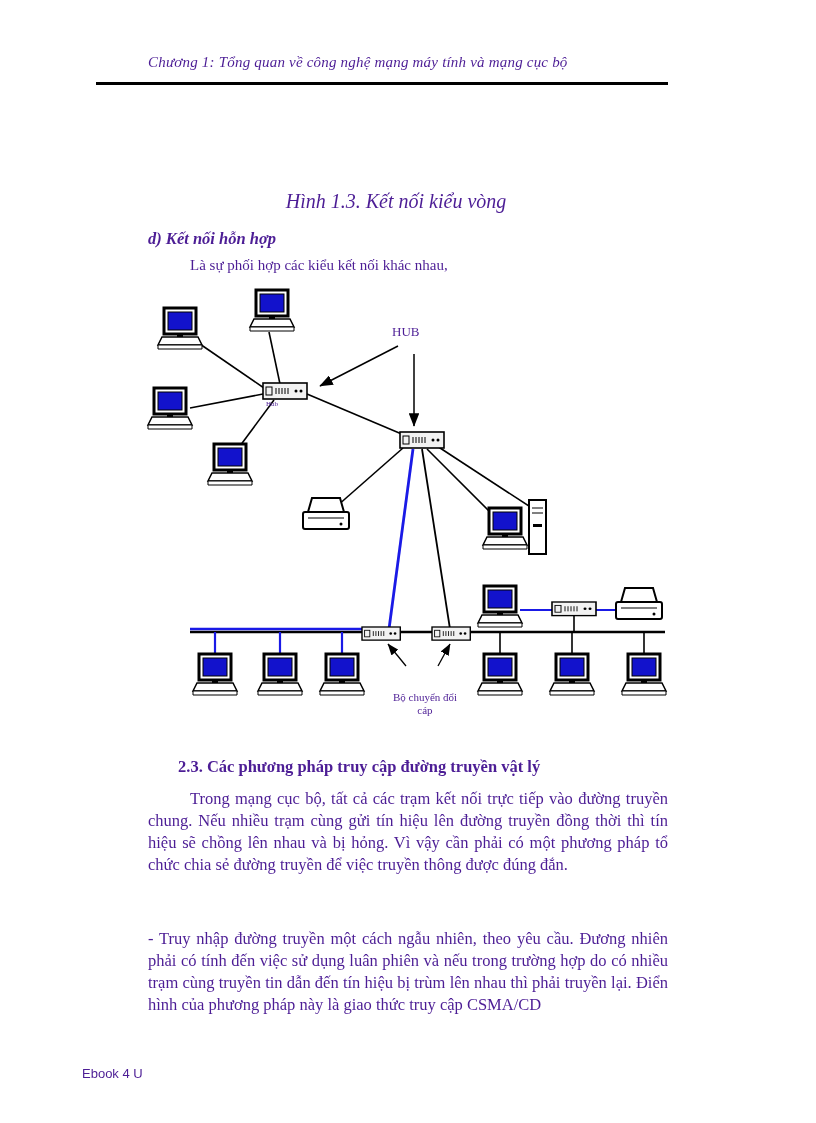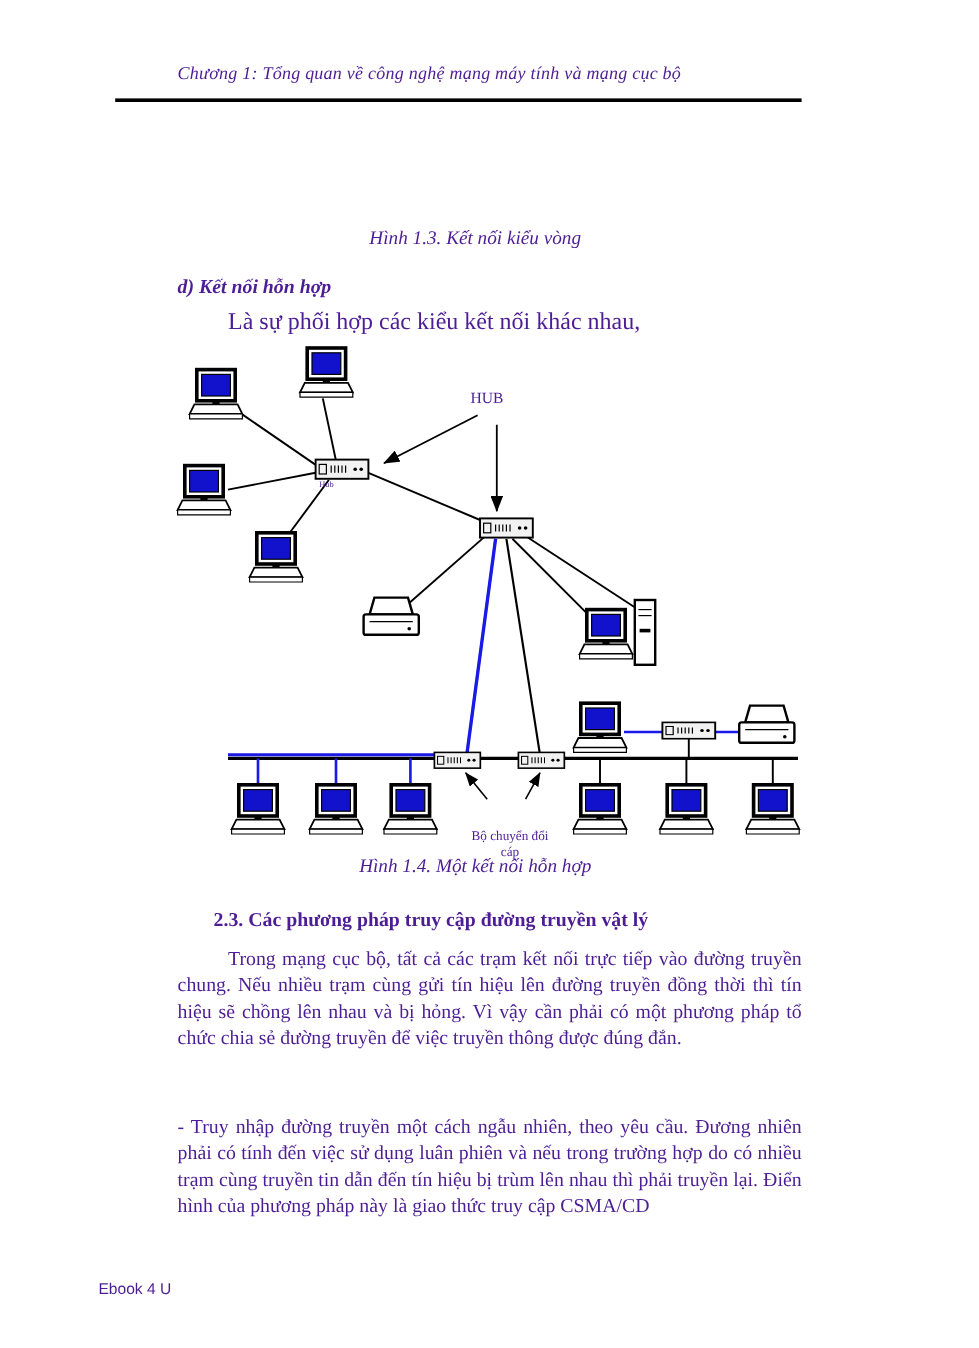--- a/index.html
+++ b/index.html
@@ -15,7 +15,7 @@
     font-style:italic; font-size:15px; letter-spacing:0.2px;
   }
   .header-rule { left:96px; top:82px; width:572px; height:3px; background:#000; }
-  .cap { left:96px; width:600px; text-align:center; font-style:italic; font-size:16px; }
+  .cap { left:96px; width:600px; text-align:center; font-style:italic; font-size:20px; }
   .cap13 { top:190px; }
   .cap14 { top:714px; }
   .heading-d { left:148px; top:229px; font-weight:bold; font-style:italic; font-size:16.5px; }

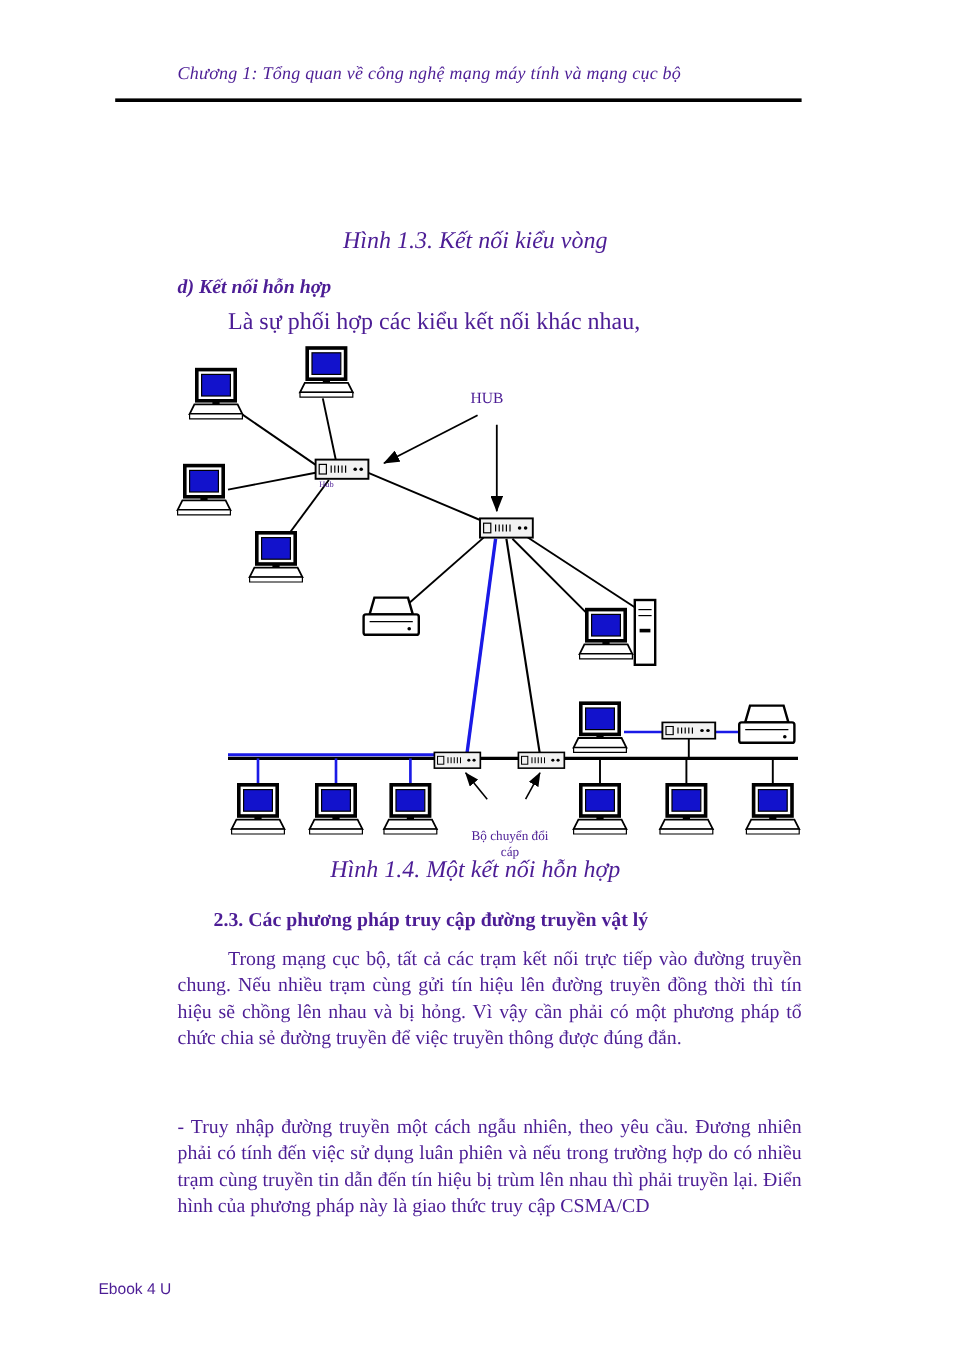--- a/index.html
+++ b/index.html
@@ -19,7 +19,7 @@
   .cap13 { top:190px; }
   .cap14 { top:714px; }
   .heading-d { left:148px; top:229px; font-weight:bold; font-style:italic; font-size:16.5px; }
-  .intro-d { left:190px; top:257px; font-size:20px; }
+  .intro-d { left:190px; top:257px; font-size:15px; }
   .diagram { left:140px; top:282px; width:545px; height:432px; }
   .diagram svg { position:absolute; left:0; top:0; }
   .hub-callout { left:252px; top:42px; font-size:13px; }

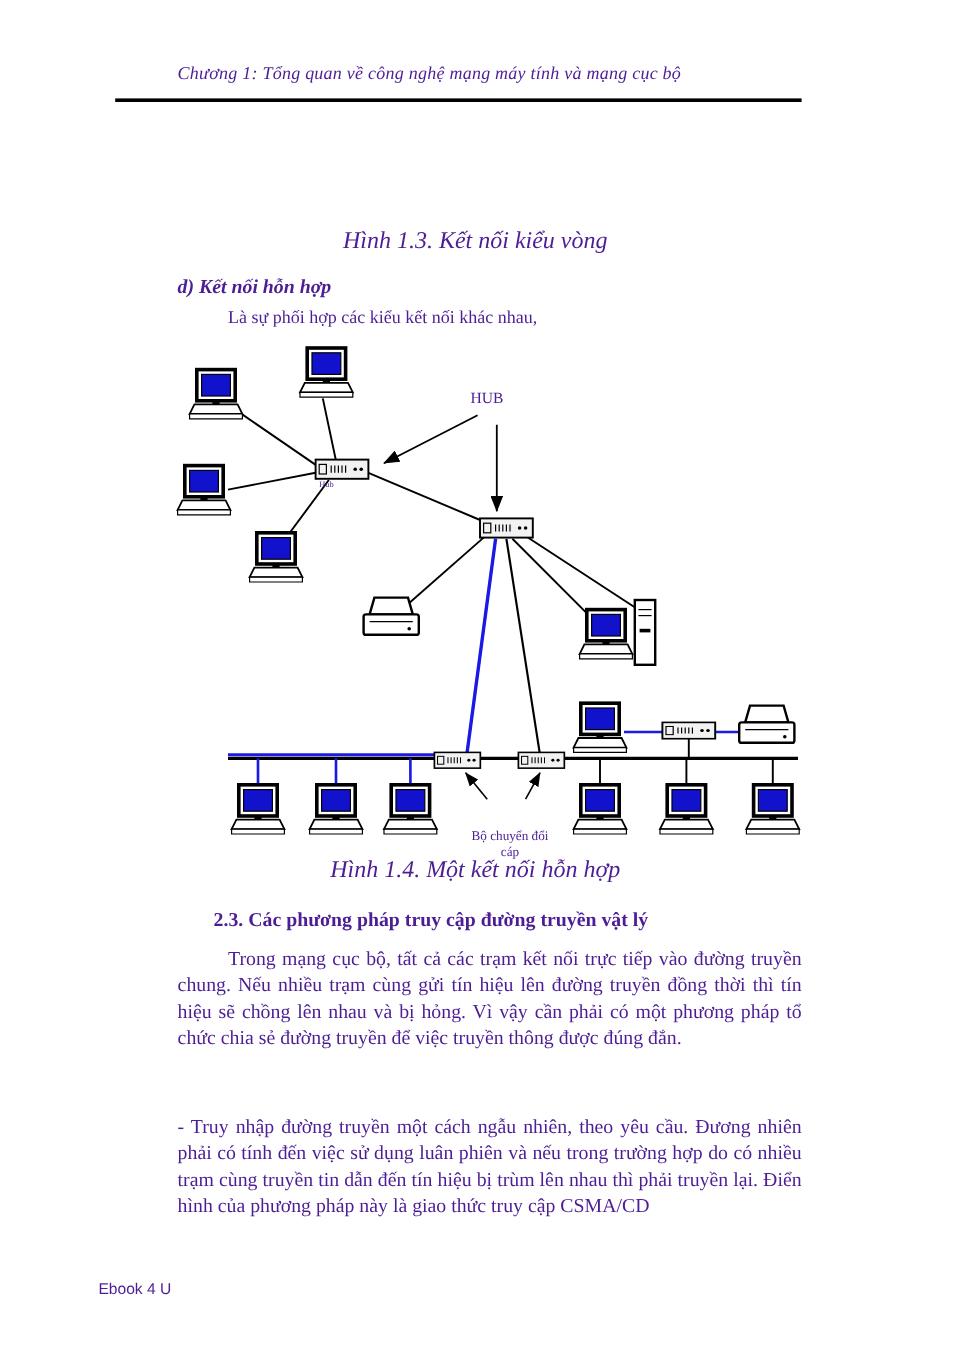--- a/index.html
+++ b/index.html
@@ -155,7 +155,6 @@
     <div class="abs converter-label">Bộ chuyển đổi cáp</div>
   </div>
 
-  <div class="abs cap cap14">Hình 1.4. Một kết nối hỗn hợp</div>
 
   <div class="abs sec23-heading">2.3. Các phương pháp truy cập đường truyền vật lý</div>
   <div class="abs body-par p1">Trong mạng cục bộ, tất cả các trạm kết nối trực tiếp vào đường truyền chung. Nếu nhiều trạm cùng gửi tín hiệu lên đường truyền đồng thời thì tín hiệu sẽ chồng lên nhau và bị hỏng. Vì vậy cần phải có một phương pháp tổ chức chia sẻ đường truyền để việc truyền thông được đúng đắn.</div>

